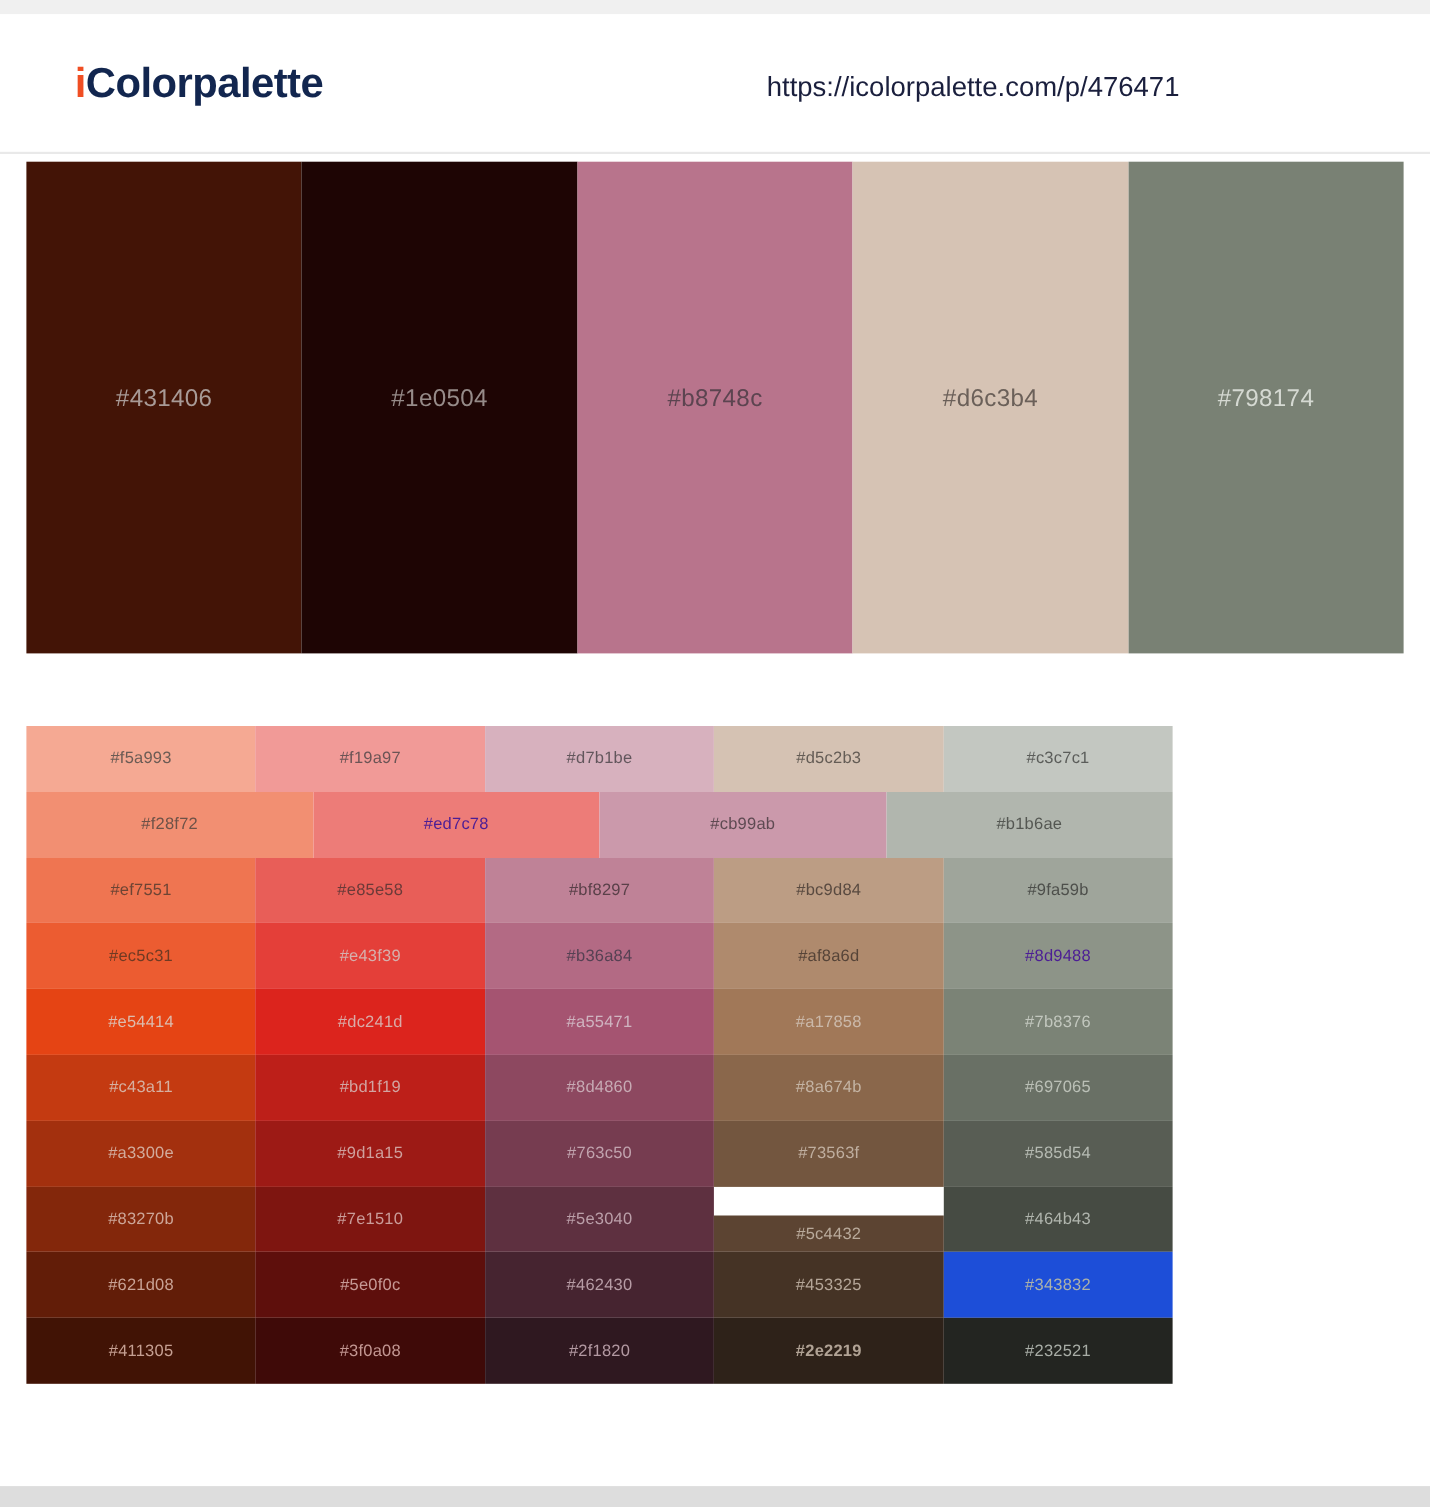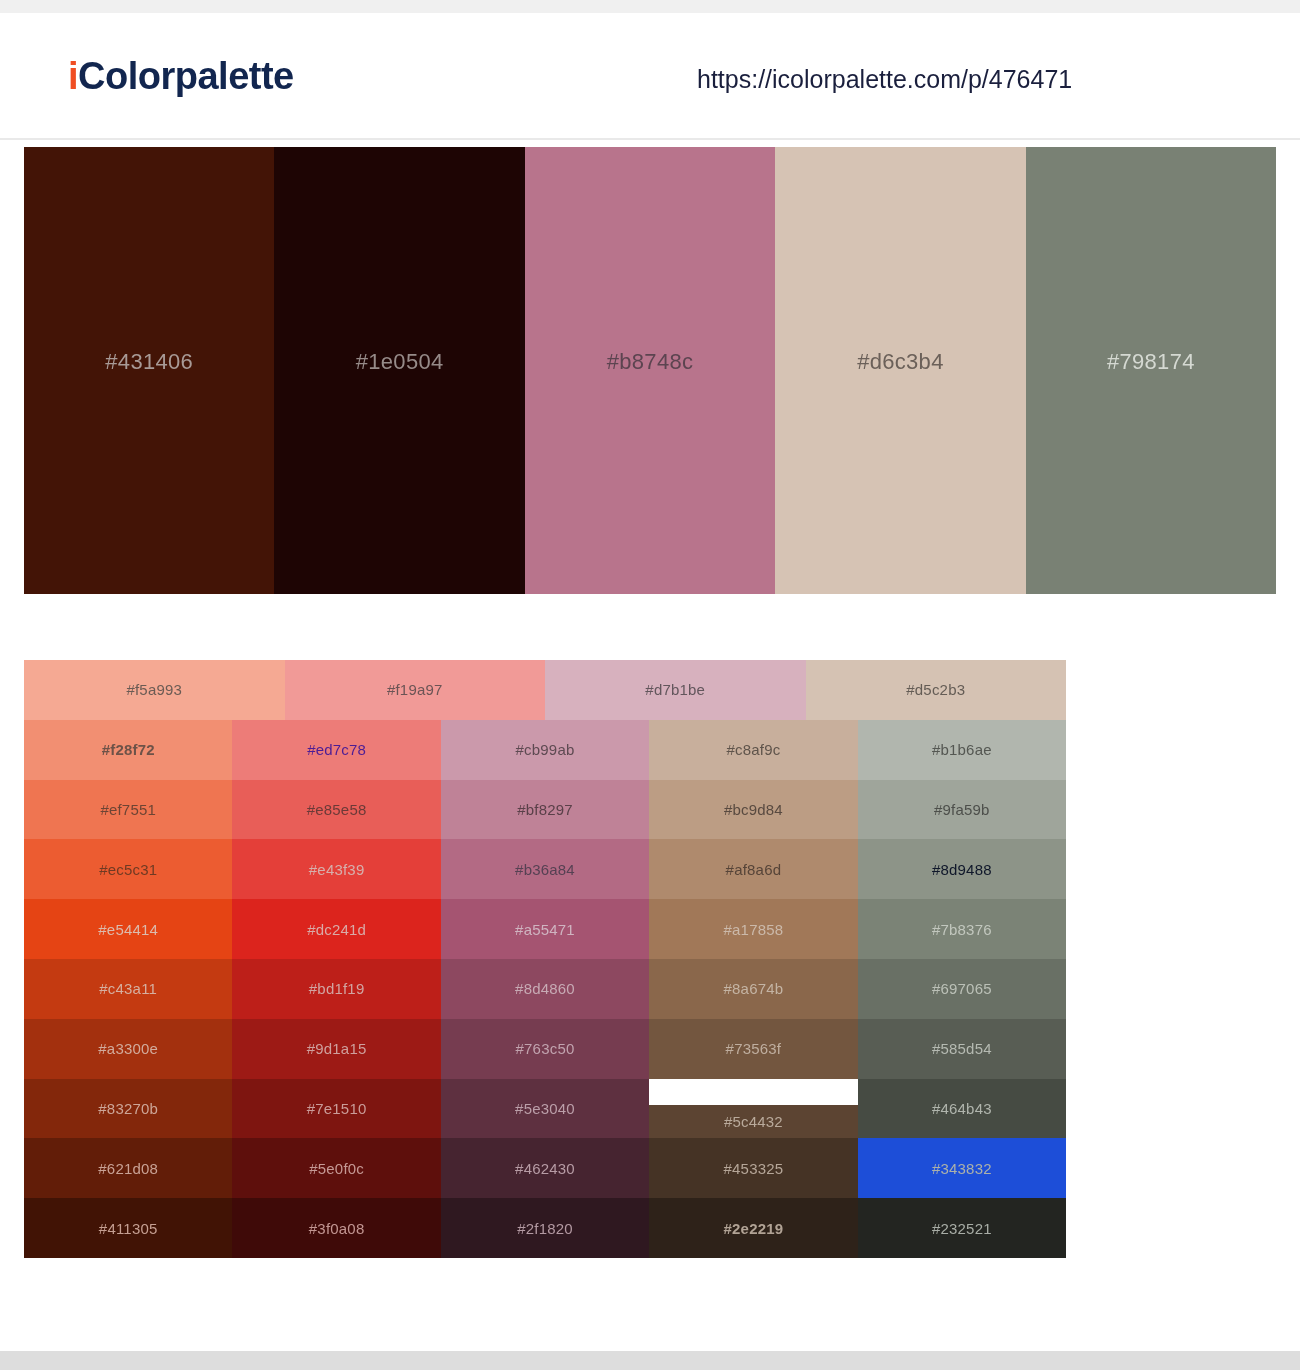--- a/index.html
+++ b/index.html
@@ -164,6 +164,9 @@
         <div class="grid-cell" style="background: rgb(213, 194, 179);">
           <span class="grid-cell-label" style="color: rgb(100, 92, 85);">#d5c2b3</span>
         </div>
+        <div class="grid-cell" style="background: rgb(195, 199, 193);">
+          <span class="grid-cell-label" style="color: rgb(91, 93, 90);">#c3c7c1</span>
+        </div>
       </div>
       <div class="grid-row">
         <div class="grid-cell" style="background: rgb(242, 143, 114);">

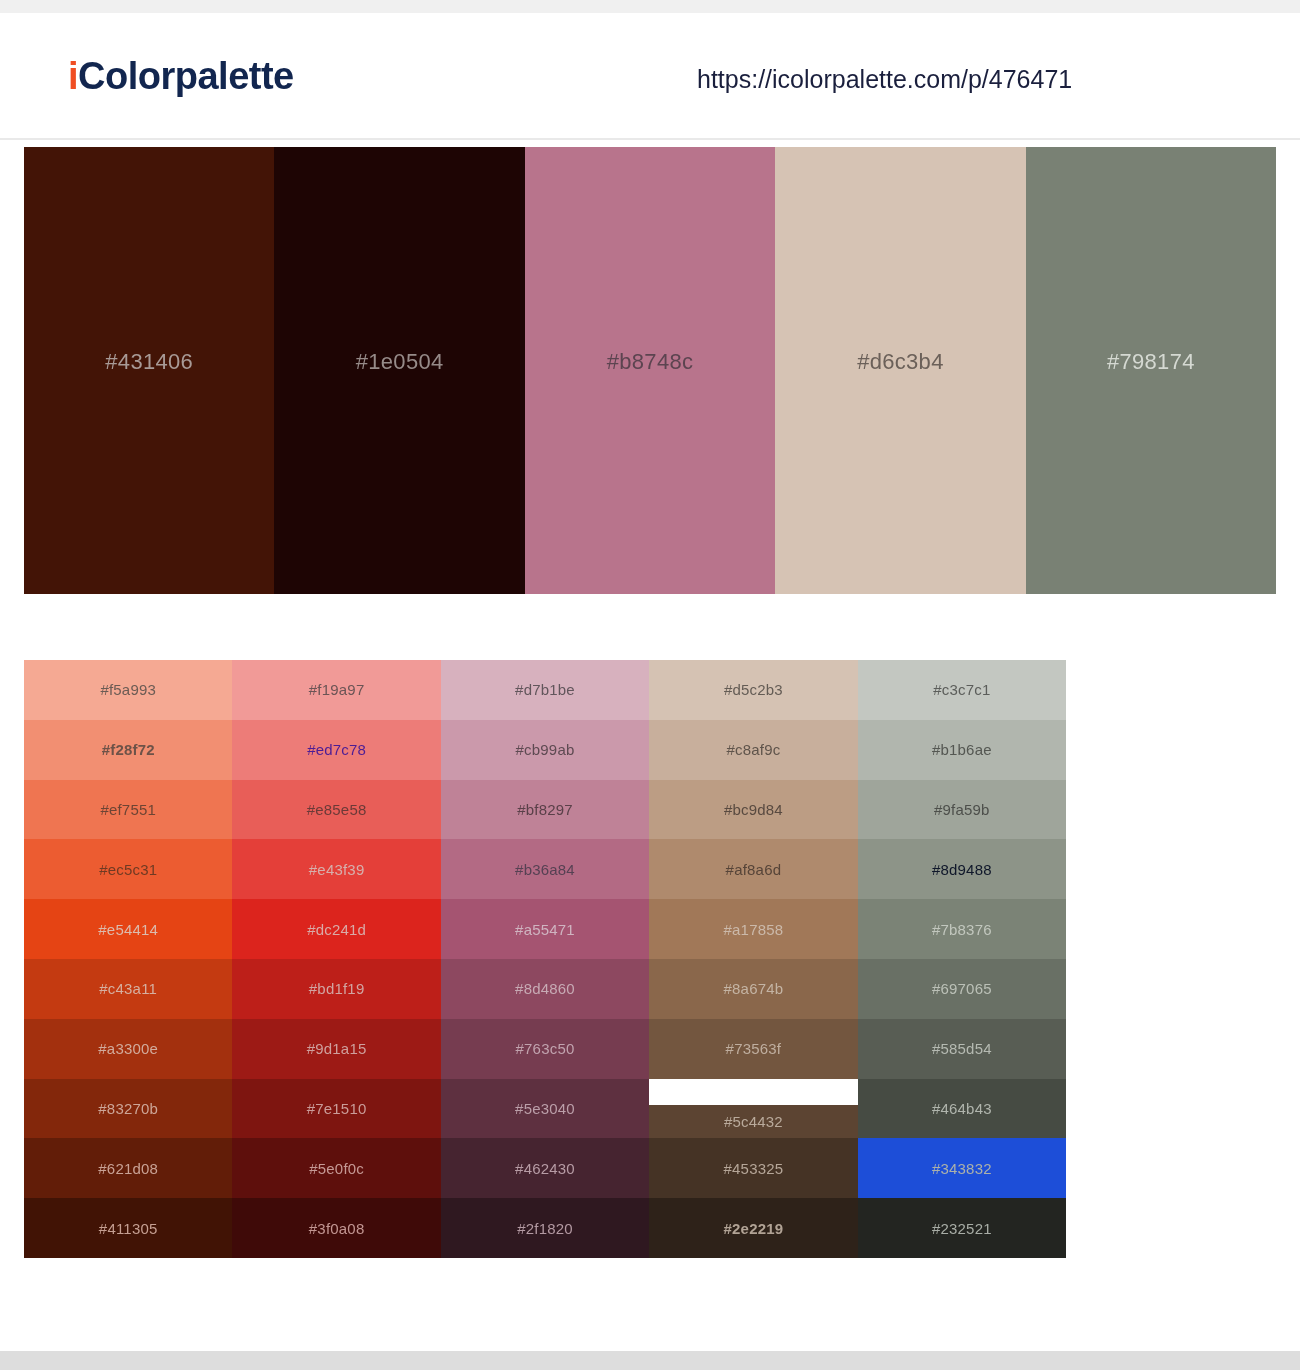--- a/index.html
+++ b/index.html
@@ -170,7 +170,7 @@
       </div>
       <div class="grid-row">
         <div class="grid-cell" style="background: rgb(242, 143, 114);">
-          <span class="grid-cell-label" style="color: rgb(109, 82, 72); font-weight: bold;">#f28f72</span>
+          <span class="grid-cell-label" style="color: rgb(109, 82, 72);">#f28f72</span>
         </div>
         <div class="grid-cell" style="background: rgb(237, 124, 120);">
           <span class="grid-cell-label" style="color: #4c1d95;">#ed7c78</span>

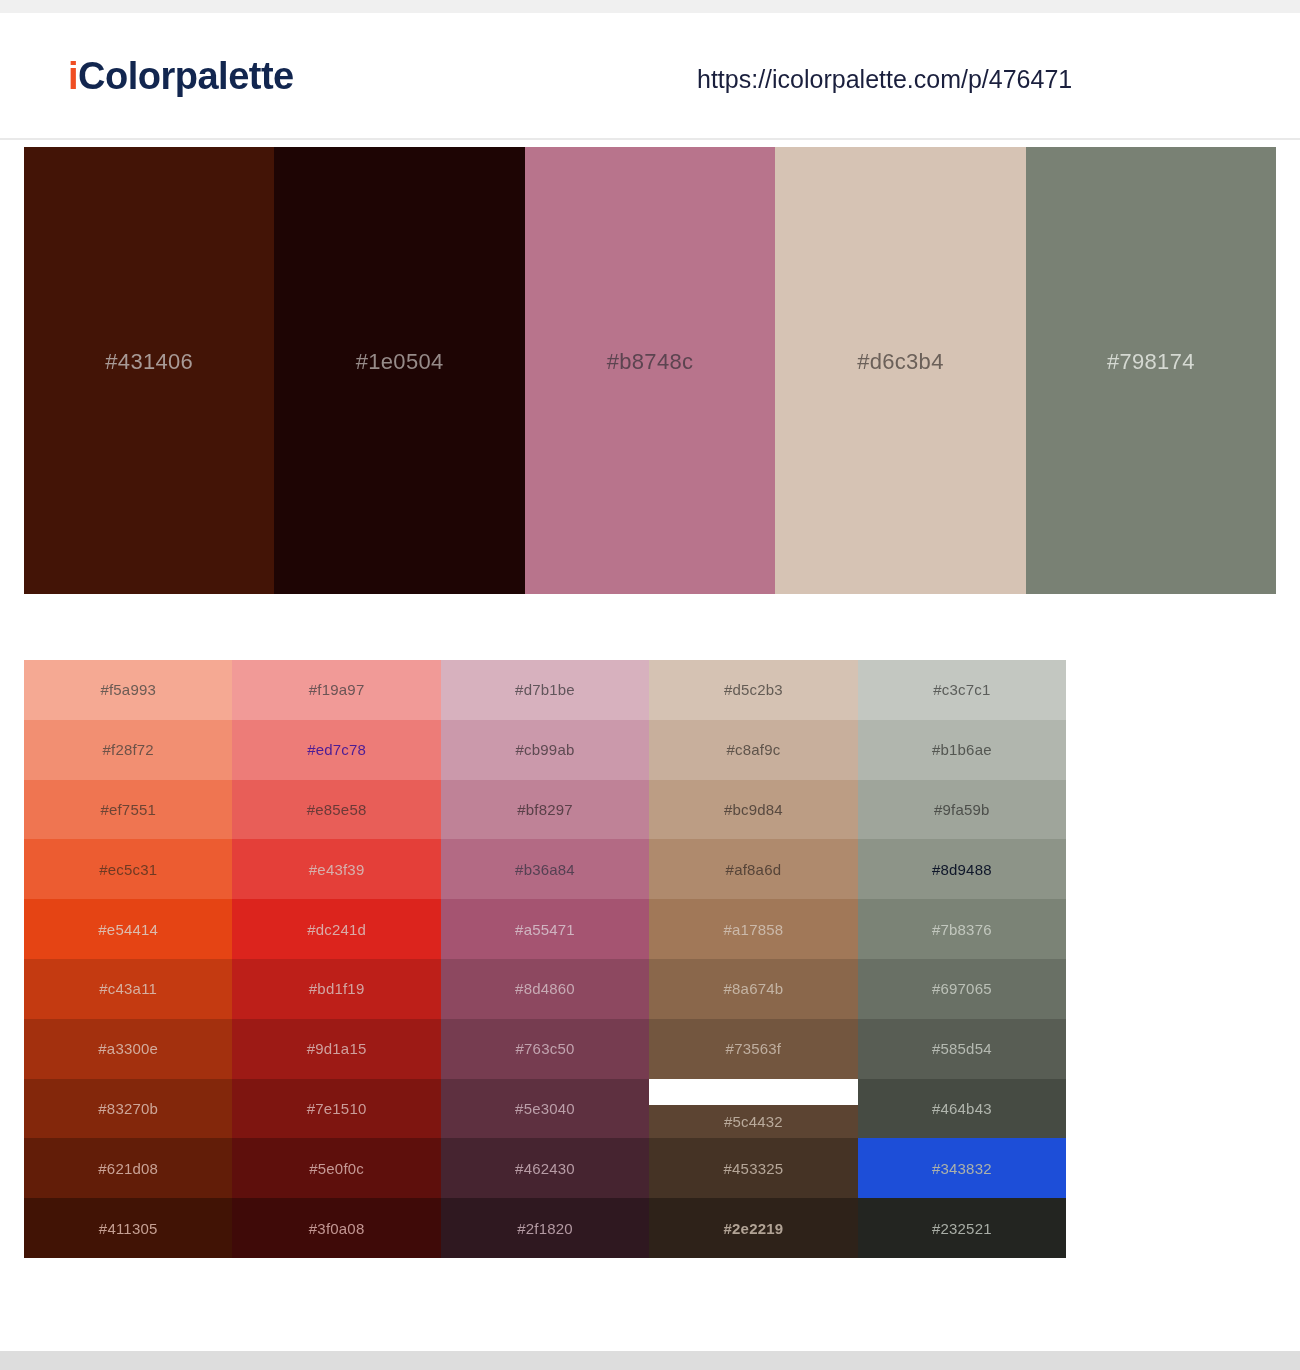--- a/index.html
+++ b/index.html
@@ -178,9 +178,6 @@
         <div class="grid-cell" style="background: rgb(203, 153, 171);">
           <span class="grid-cell-label" style="color: rgb(94, 74, 82);">#cb99ab</span>
         </div>
-        <div class="grid-cell" style="background: rgb(200, 175, 156);">
-          <span class="grid-cell-label" style="color: rgb(95, 84, 75);">#c8af9c</span>
-        </div>
         <div class="grid-cell" style="background: rgb(177, 182, 174);">
           <span class="grid-cell-label" style="color: rgb(84, 87, 82);">#b1b6ae</span>
         </div>

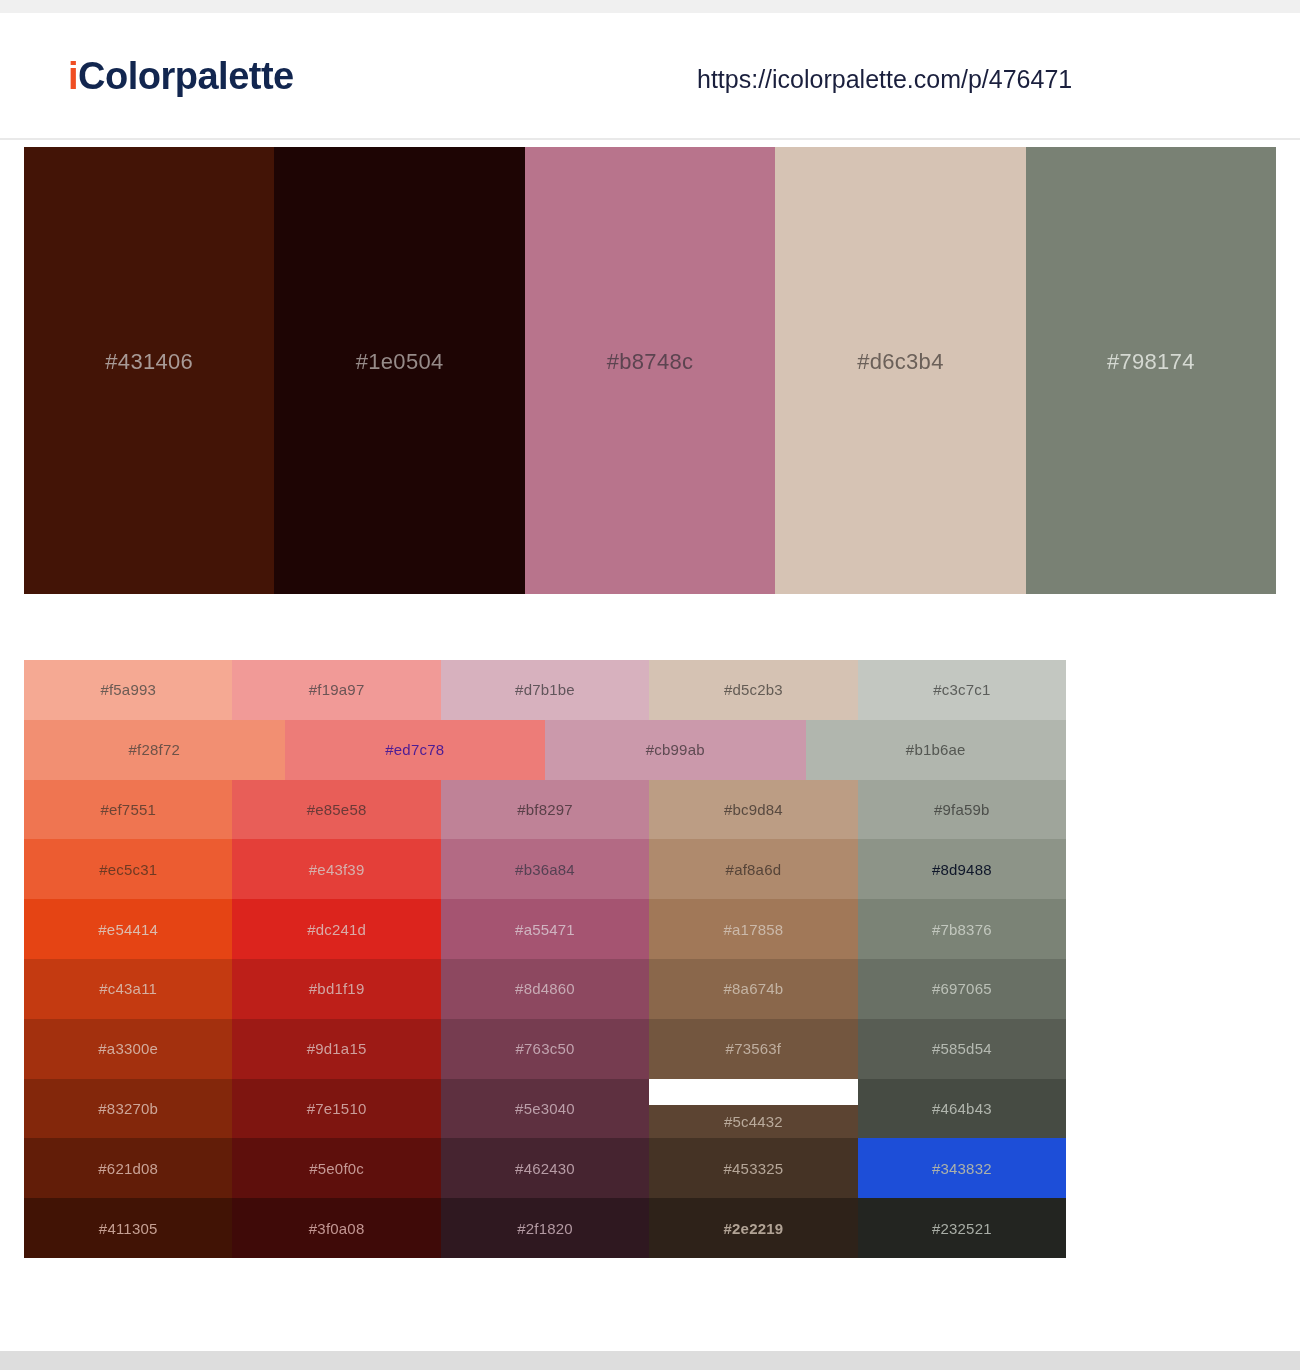--- a/index.html
+++ b/index.html
@@ -213,7 +213,7 @@
           <span class="grid-cell-label" style="color: rgb(86, 68, 56);">#af8a6d</span>
         </div>
         <div class="grid-cell" style="background: rgb(141, 148, 136);">
-          <span class="grid-cell-label" style="color: #0f172a;">#8d9488</span>
+          <span class="grid-cell-label" style="color: #4c1d95;">#8d9488</span>
         </div>
       </div>
       <div class="grid-row">

